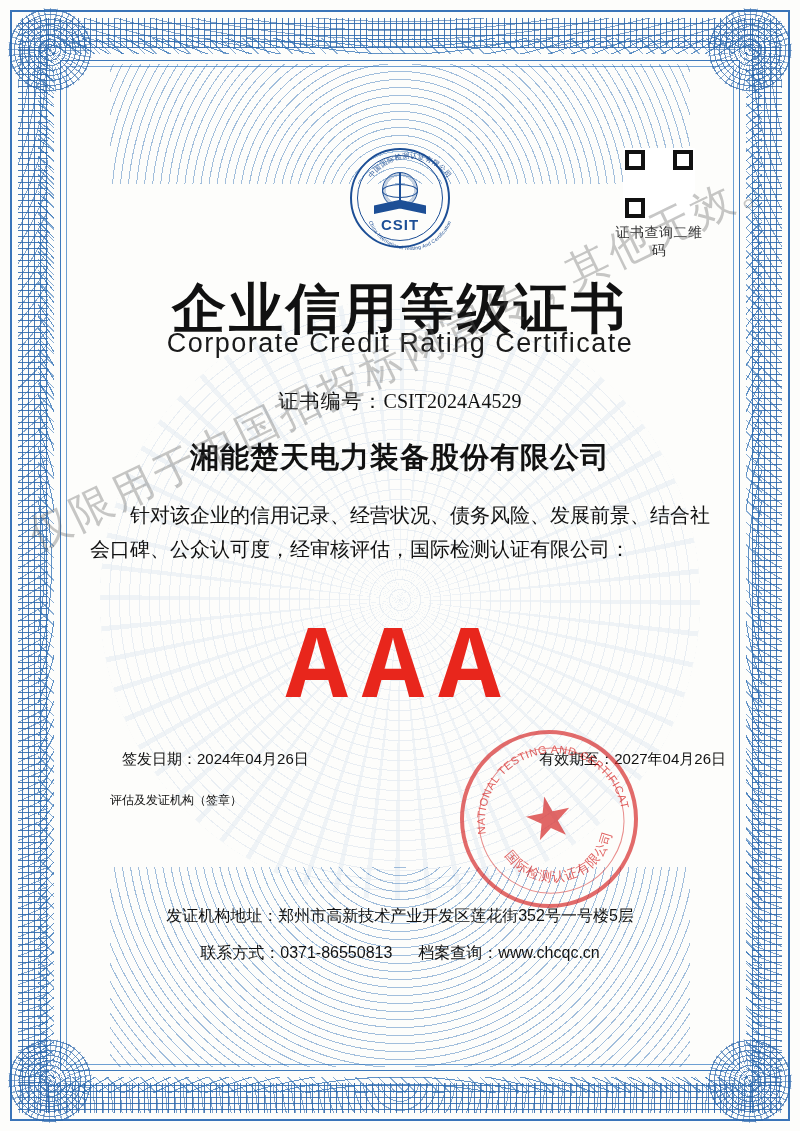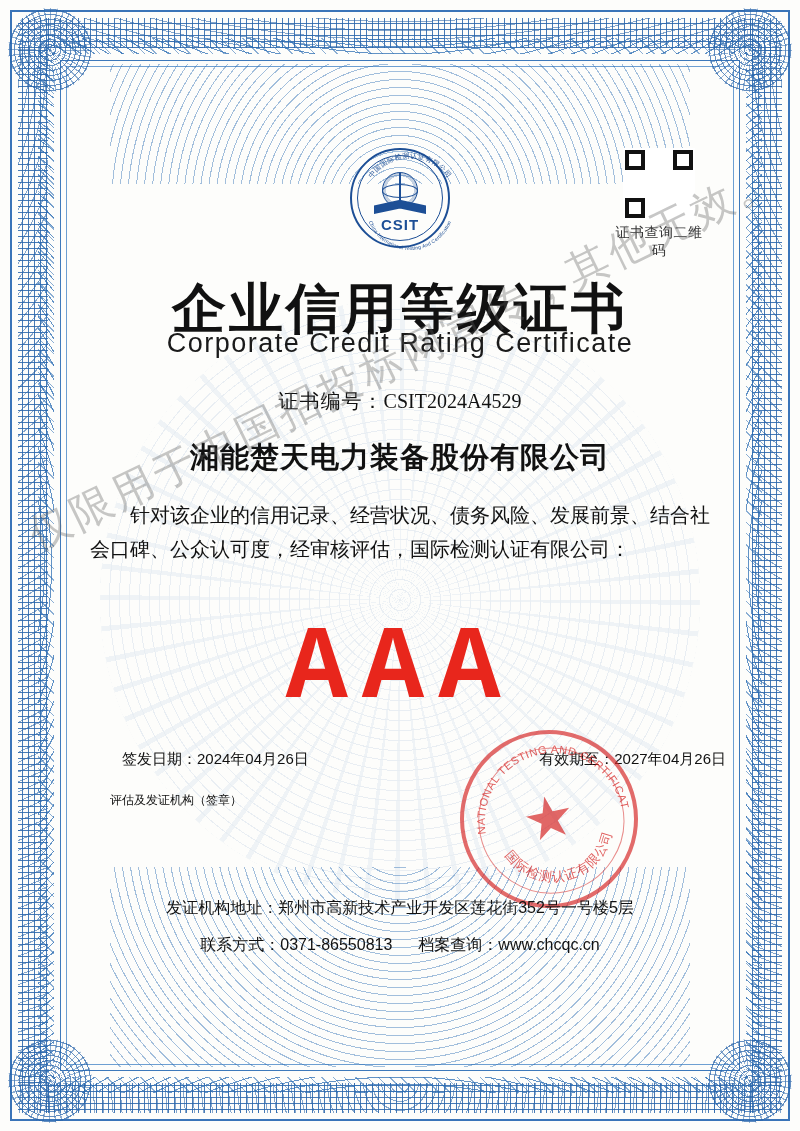--- a/index.html
+++ b/index.html
@@ -392,6 +392,7 @@
   .footer .line1 {
     font-size: 16px;
     margin-bottom: 16px;
+    margin-top: 8px;
   }
   .footer .line2 {
     font-size: 16px;

